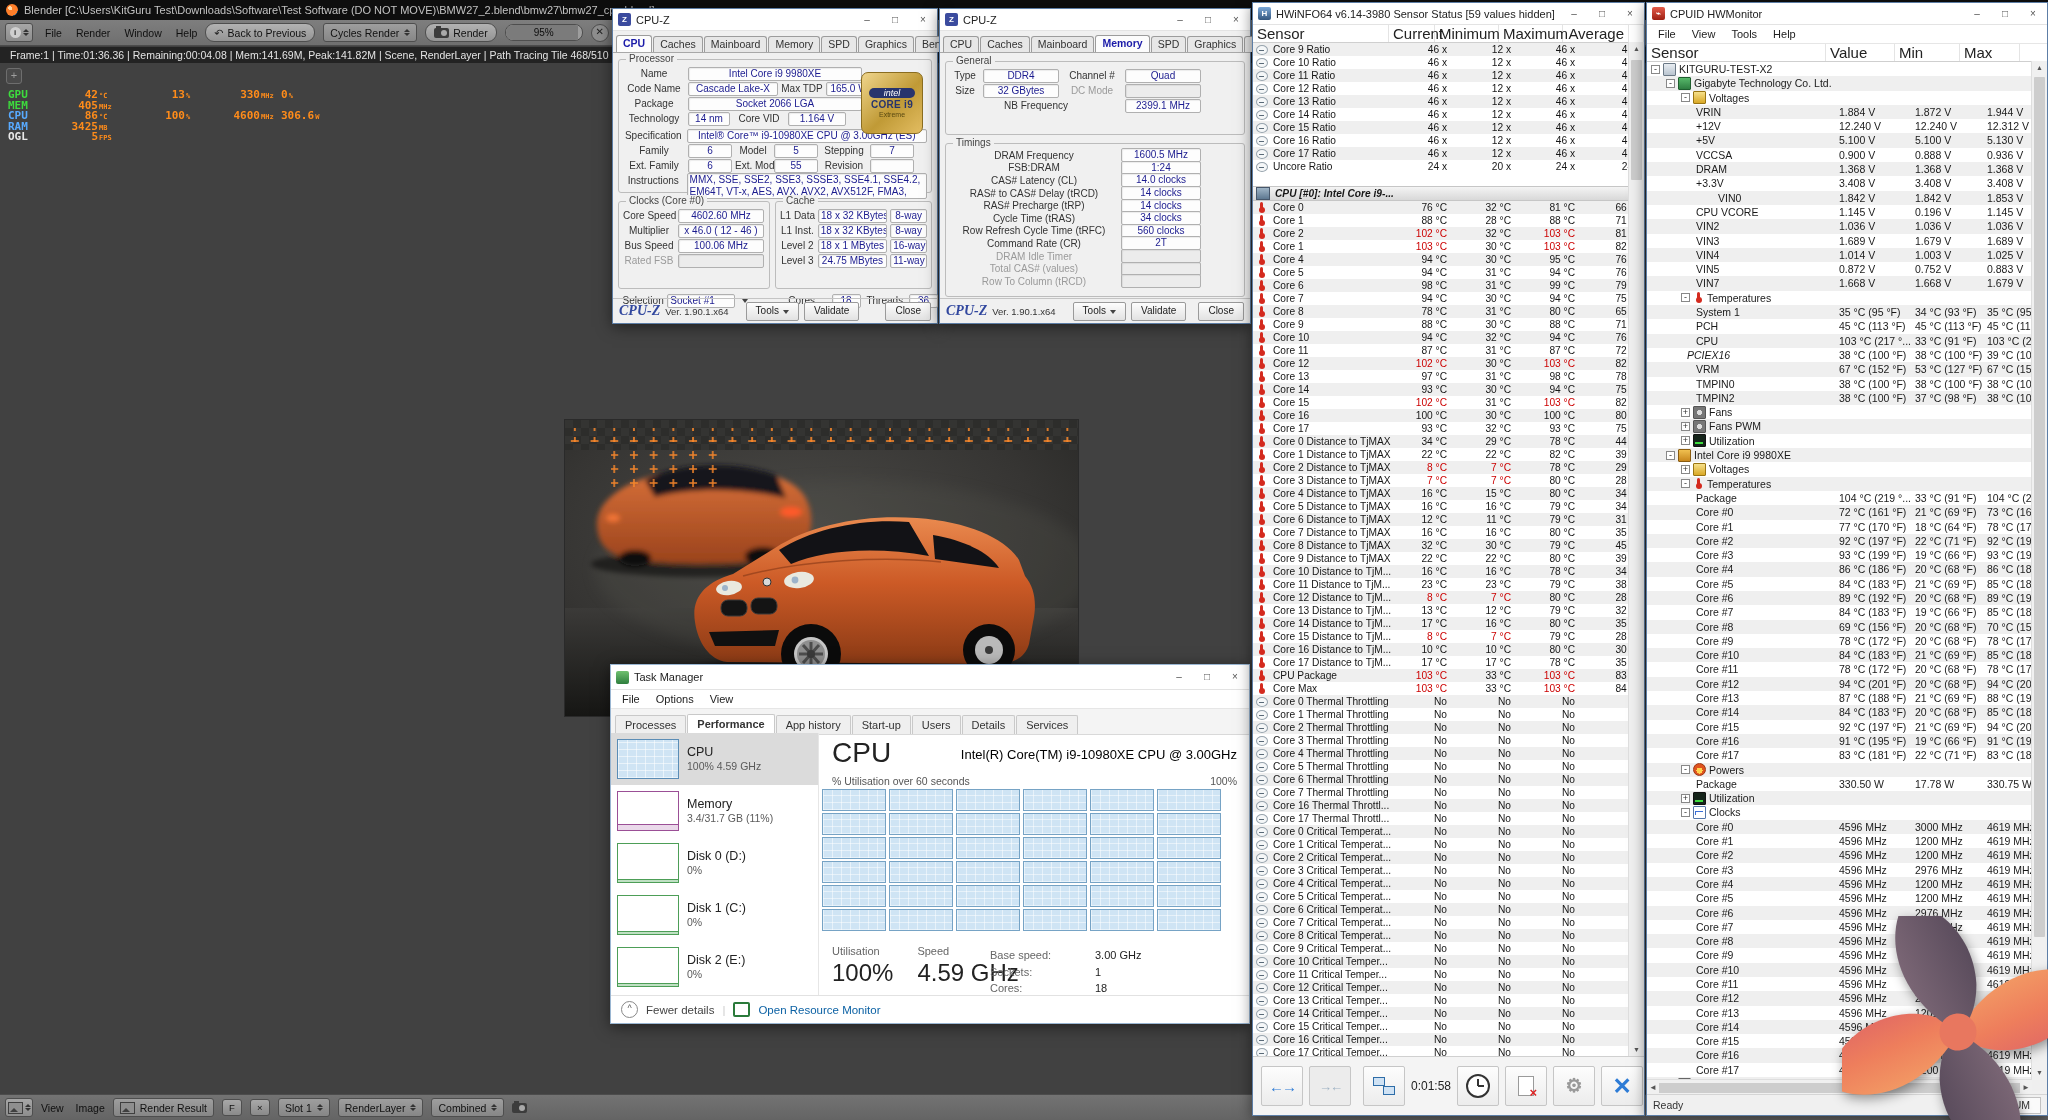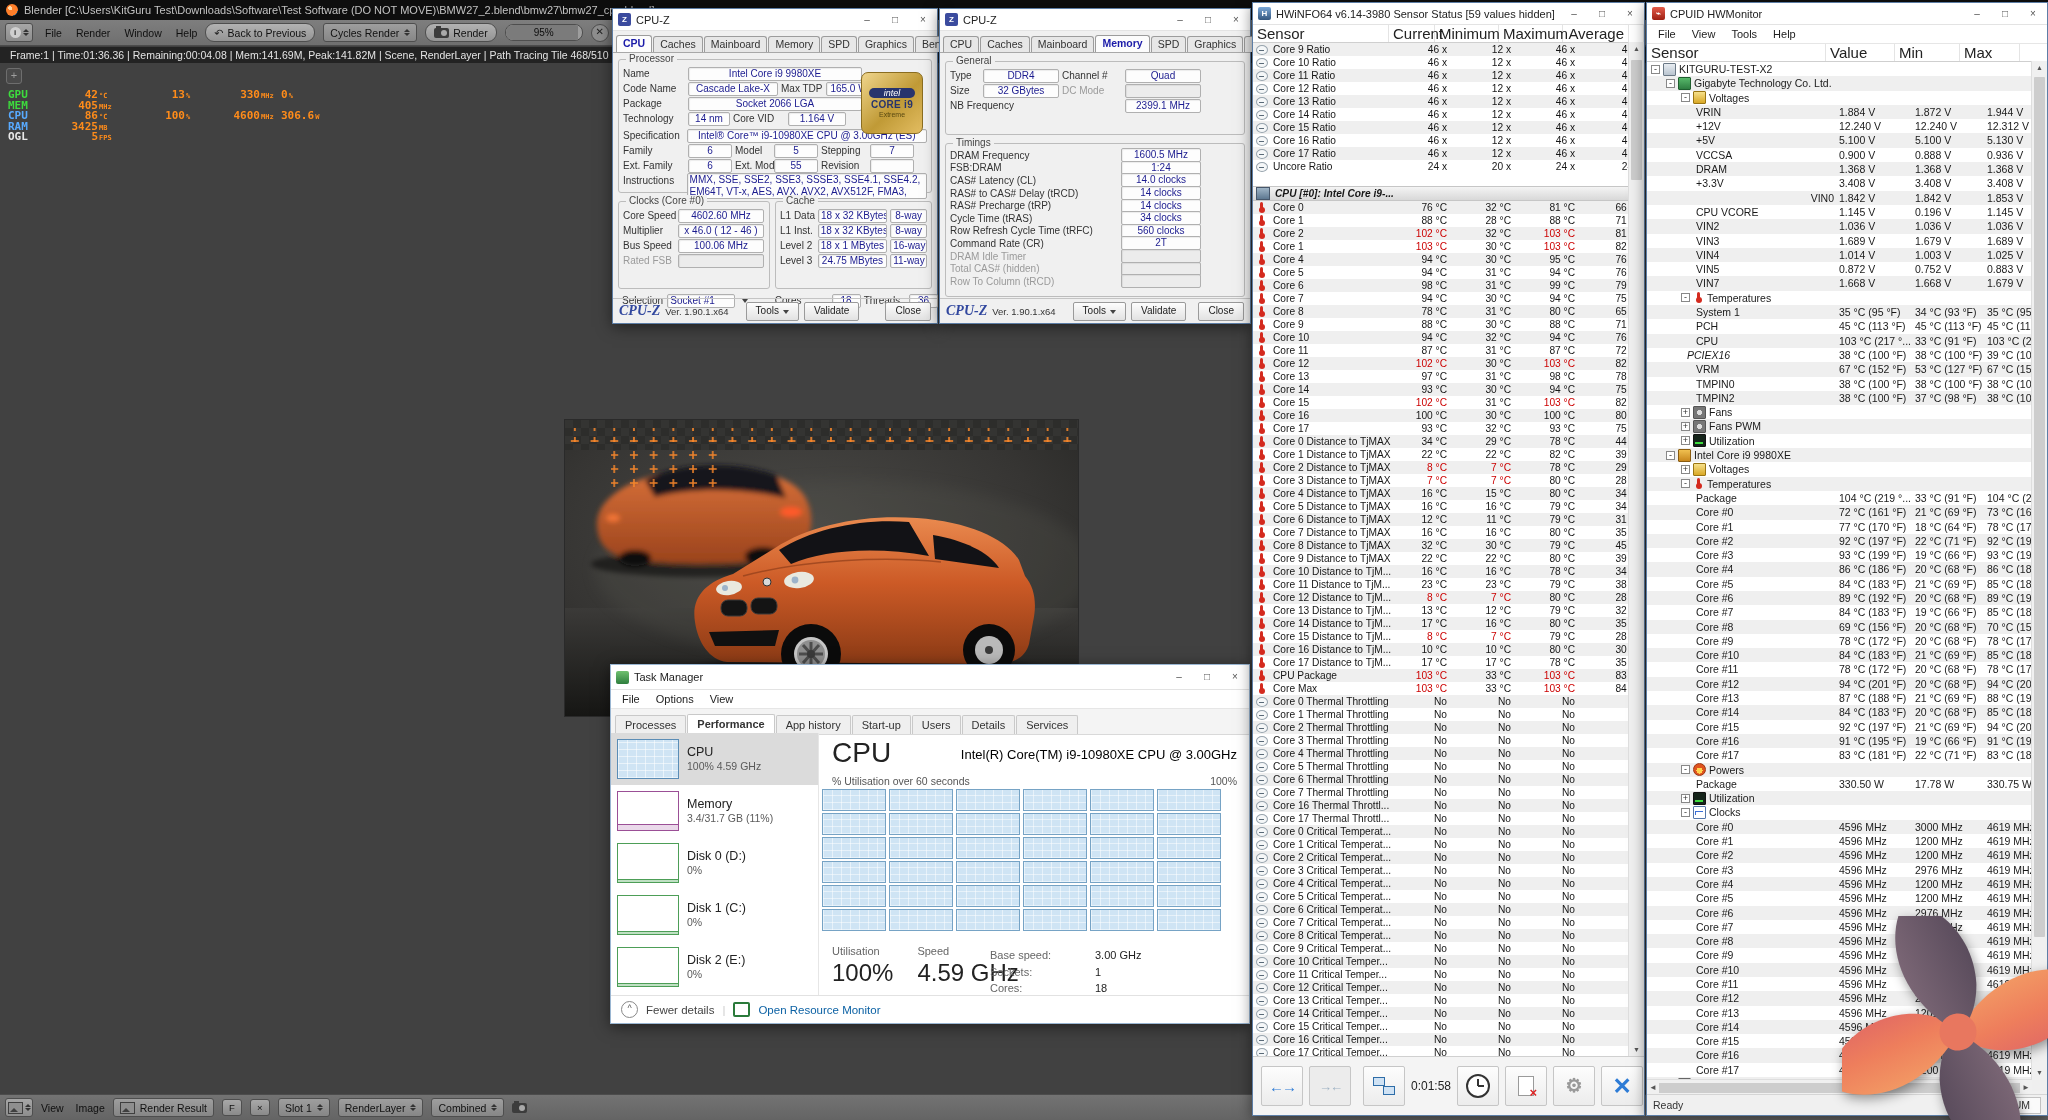--- a/index.html
+++ b/index.html
@@ -77,7 +77,7 @@
   .gbox{position:absolute;border:1px solid #bcbcbc;border-radius:3px}
   .gbox .cap{position:absolute;top:-7px;left:7px;background:#f0f0f0;padding:0 3px;font-size:10px;color:#444}
   .frow{display:flex;align-items:center;gap:3px;height:15px;padding:0 4px}
-  .lab{font-size:10px;color:#333;text-align:left;white-space:nowrap}
+  .lab{font-size:10px;color:#333;text-align:center;white-space:nowrap}
   .lab.dim,.fld.dim{color:#9a9a9a;background:#ececec}
   .fld{background:#fdfdfd;border:1px solid #b0b0b0;border-radius:2px;box-shadow:inset 1px 1px 1px rgba(0,0,0,.07);
     color:#1b1b8f;font-size:10px;height:12px;line-height:12px;text-align:center;white-space:nowrap;overflow:hidden;padding:0 2px;box-sizing:content-box}

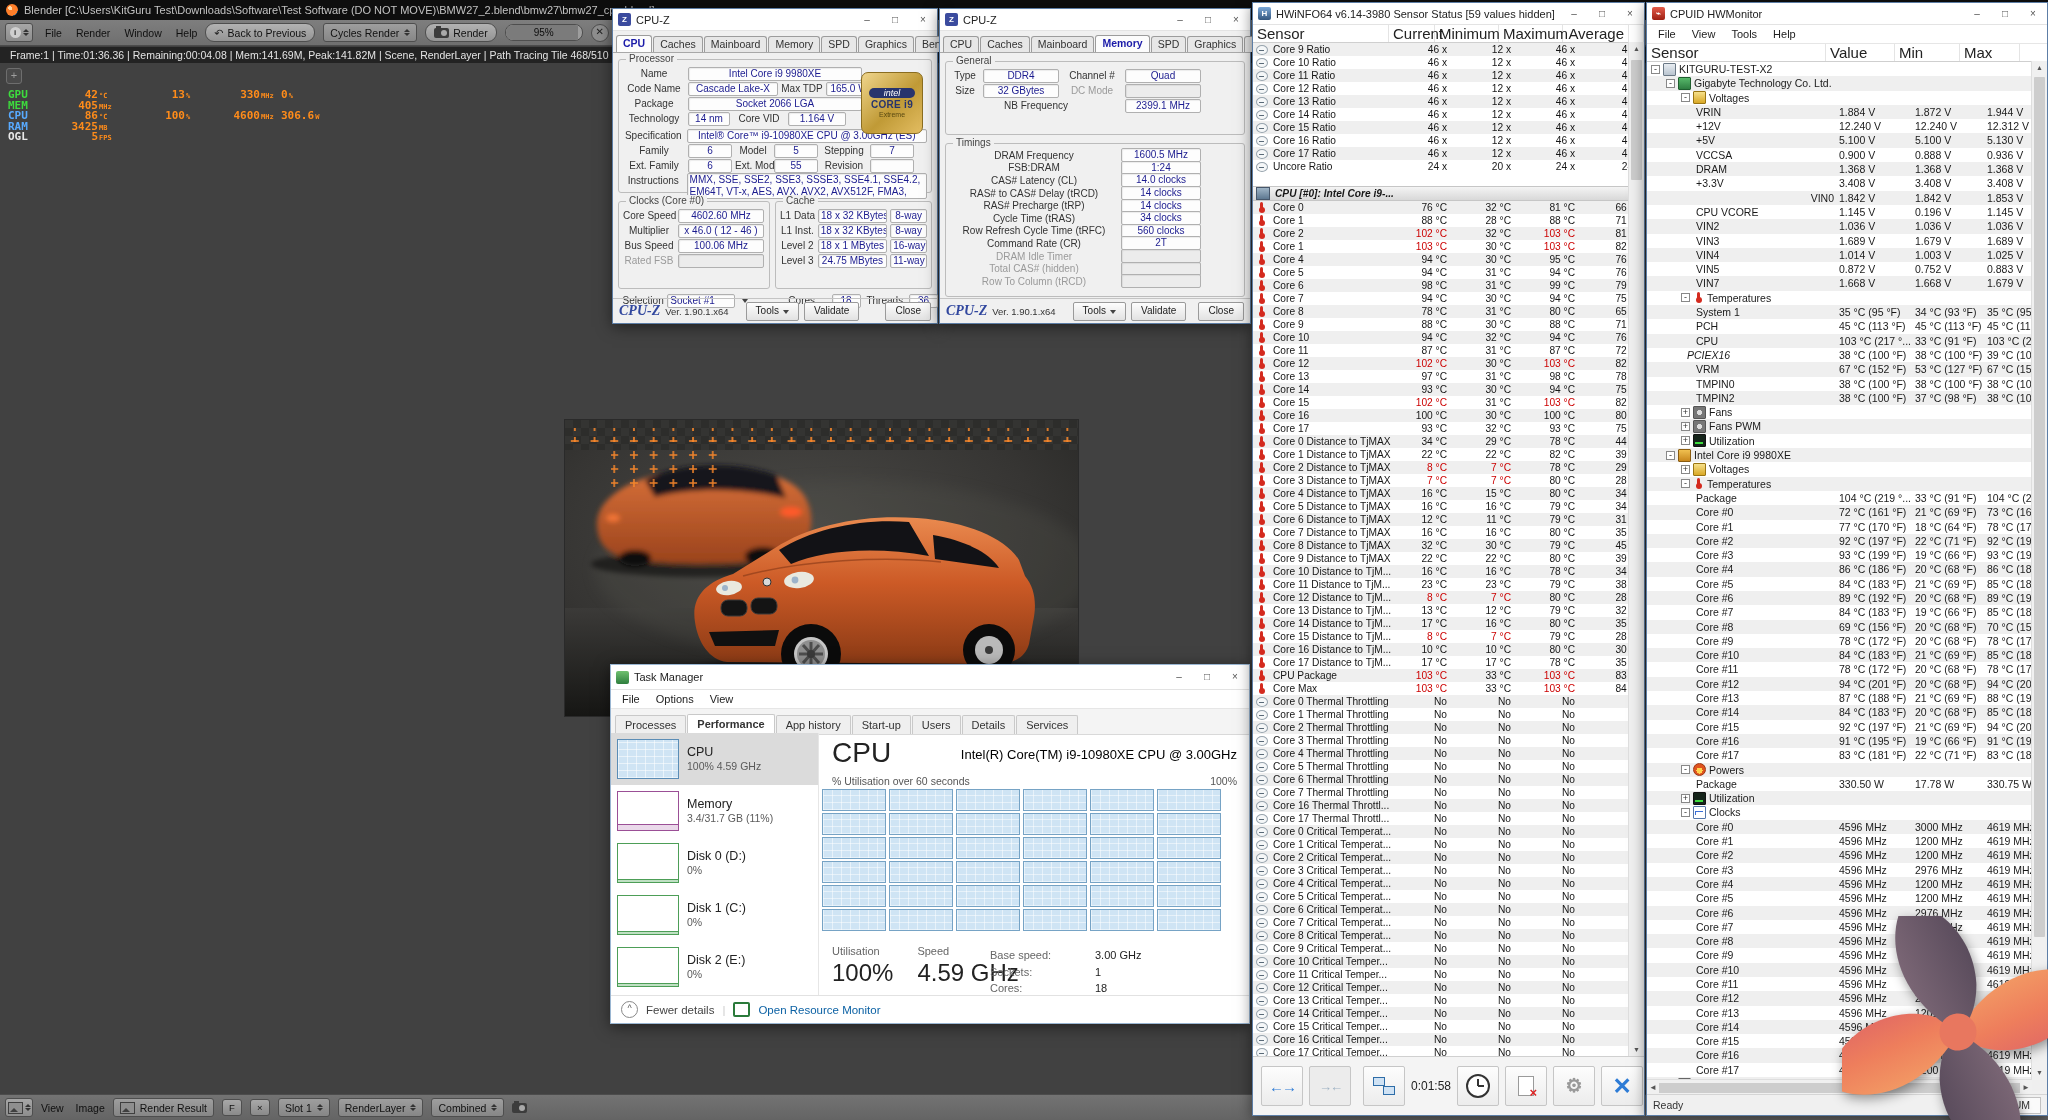--- a/index.html
+++ b/index.html
@@ -1603,7 +1603,7 @@
           <span class="vx">3.408 V</span>
         </div>
         <div class="hmrow r1">
-          <span class="sens" style="padding-left: 71px; justify-content: flex-end;">
+          <span class="sens" style="padding-left: 71px;">
             <span>VIN0</span>
           </span>
           <span class="vc">1.842 V</span>

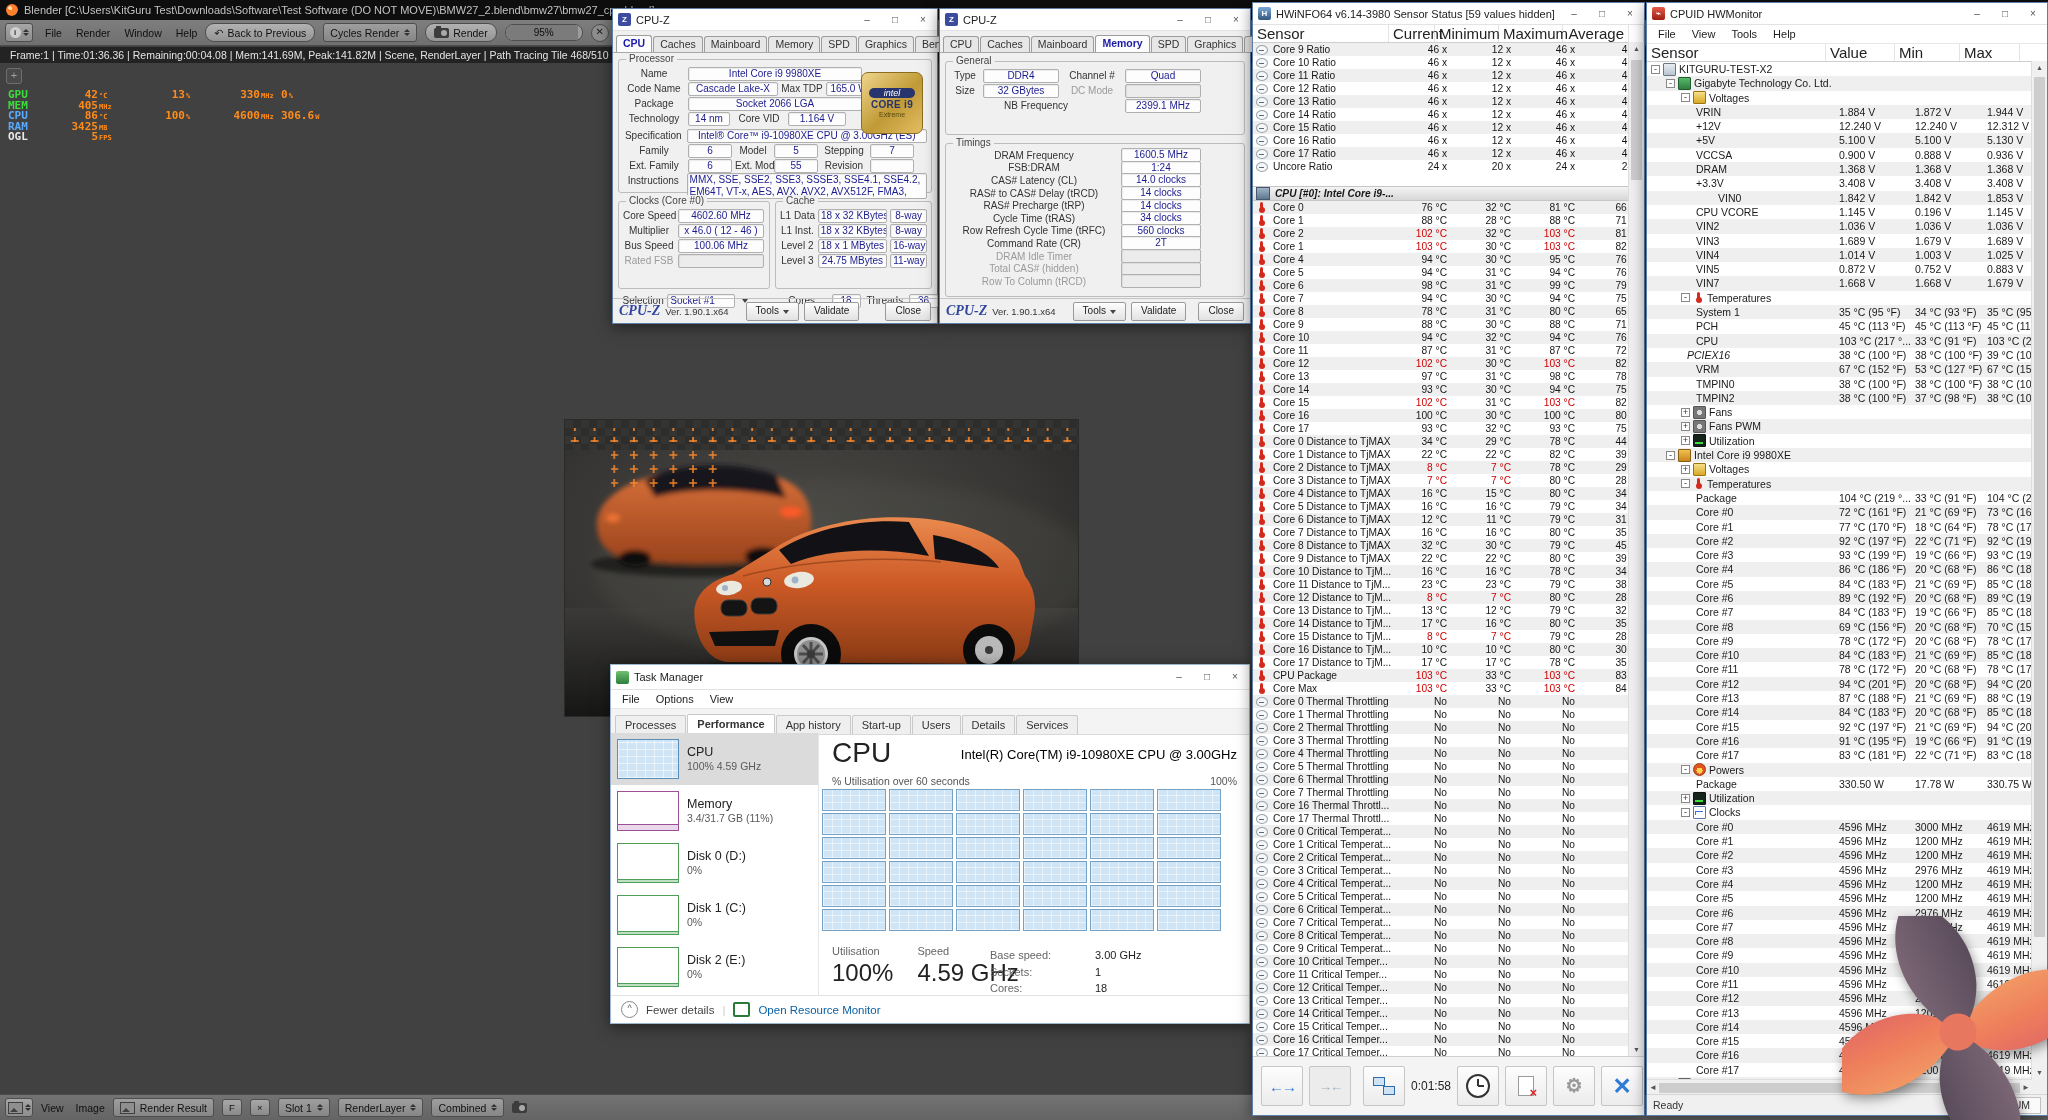--- a/index.html
+++ b/index.html
@@ -626,7 +626,7 @@
             <span class="fld dim" style="width: 74px;"></span>
           </div>
           <div class="frow" style="height: 12.6px;">
-            <span class="lab dim" style="width: 168px; background: transparent;">Total CAS# (hidden)</span>
+            <span class="lab dim" style="width: 168px; background: transparent;">Total CAS# (values)</span>
             <span class="fld dim" style="width: 74px;"></span>
           </div>
           <div class="frow" style="height: 12.6px;">

